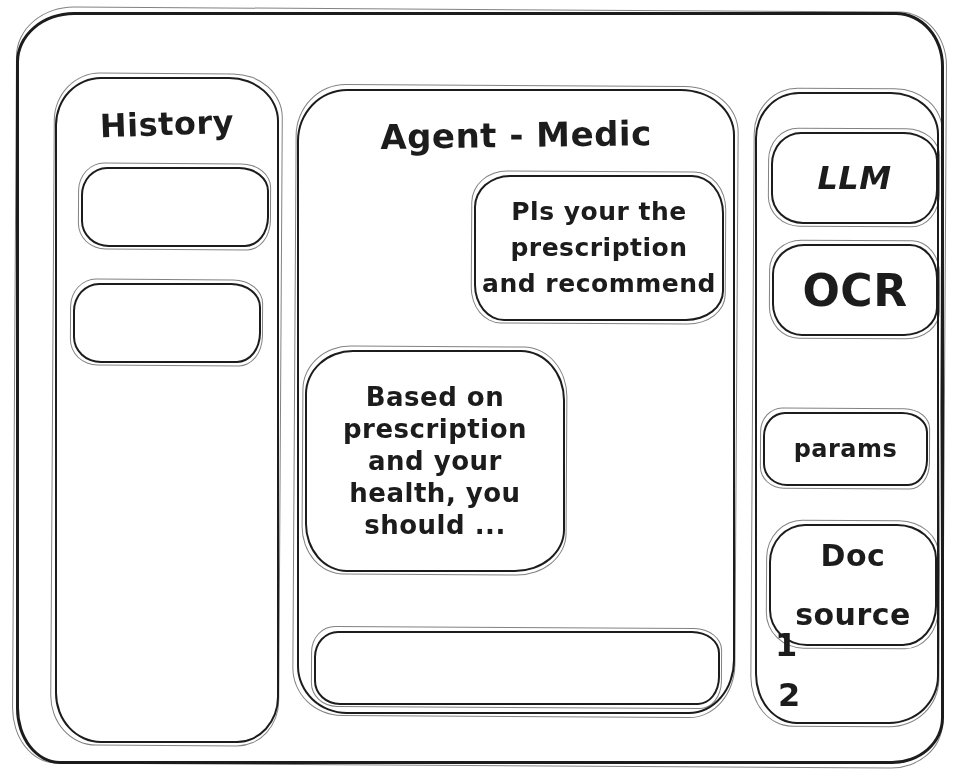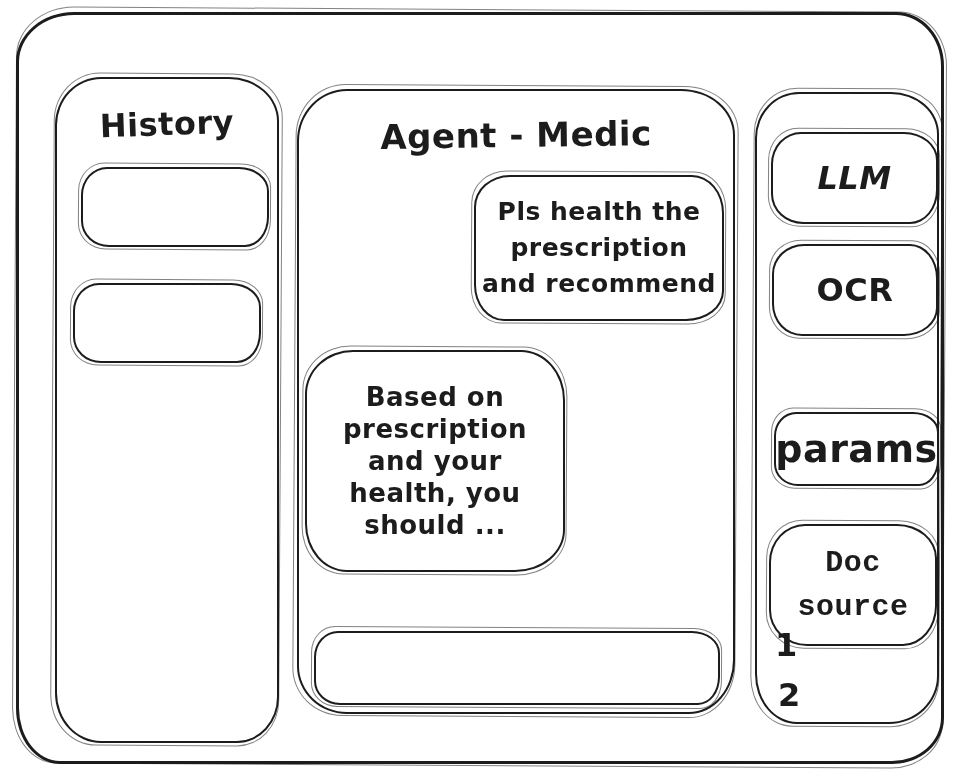--- a/index.html
+++ b/index.html
@@ -152,7 +152,7 @@
     <div id="chat-panel" class="sk d">
       <div id="chat-title" class="label">Agent - Medic</div>
 
-      <div id="user-bubble" class="sk d bubble label">Pls health the
+      <div id="user-bubble" class="sk d bubble label">Pls your the
 prescription
 and recommend</div>
 

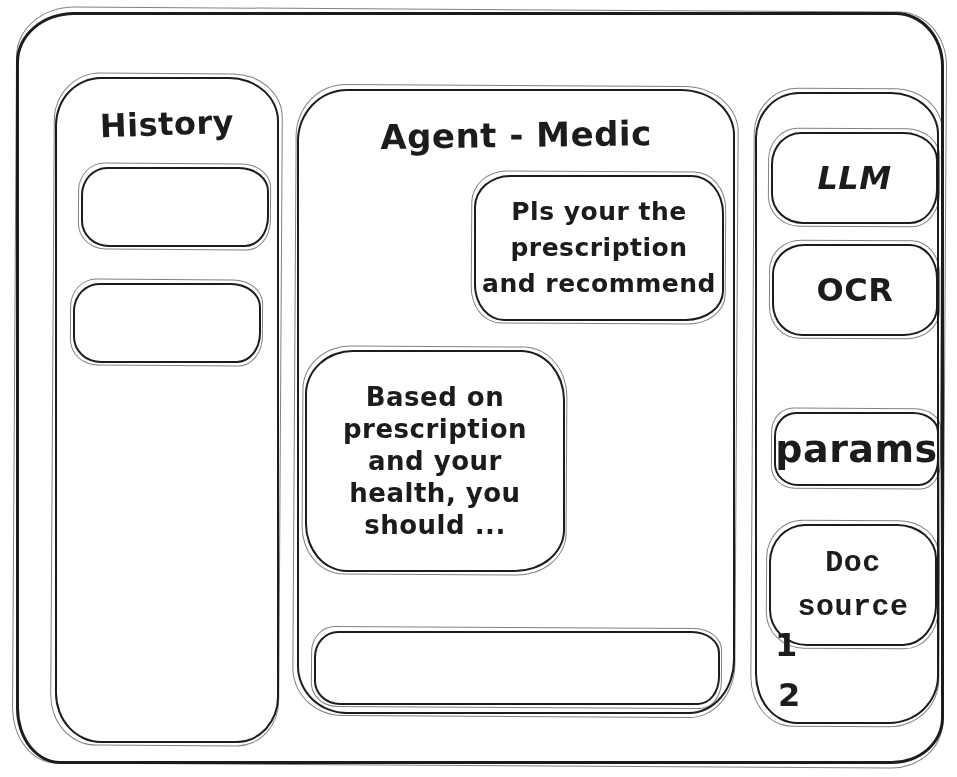--- a/index.html
+++ b/index.html
@@ -114,7 +114,7 @@
   #ocr-button {
     left: 15px; top: 150px; width: 166px; height: 92px;
     border-radius: 32px 28px 34px 30px / 30px 34px 28px 32px;
-    font-size: 32px;
+    font-size: 44px;
   }
   #params-button {
     left: 6px; top: 318px; width: 165px; height: 74px;

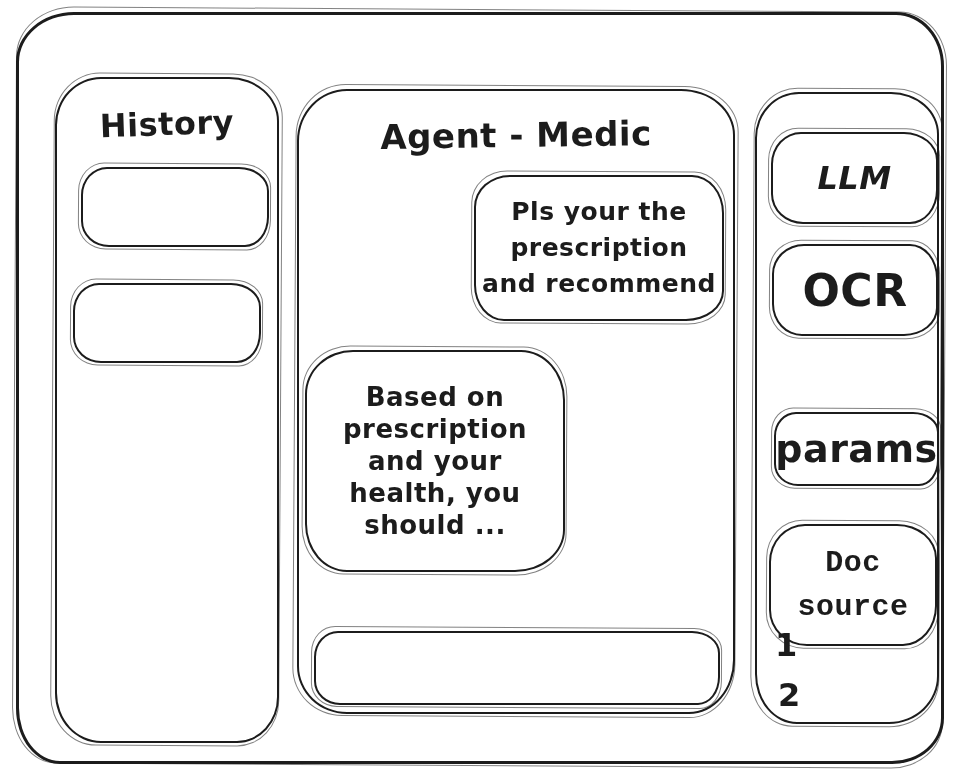--- a/index.html
+++ b/index.html
@@ -119,8 +119,7 @@
   #params-button {
     left: 6px; top: 318px; width: 165px; height: 74px;
     border-radius: 22px 26px 20px 24px / 24px 20px 26px 22px;
-    font-size: 38px;
-    margin-left: 11px;
+    font-size: 24px;
   }
   #doc-source-button {
     left: 12px; top: 430px; width: 168px; height: 122px;

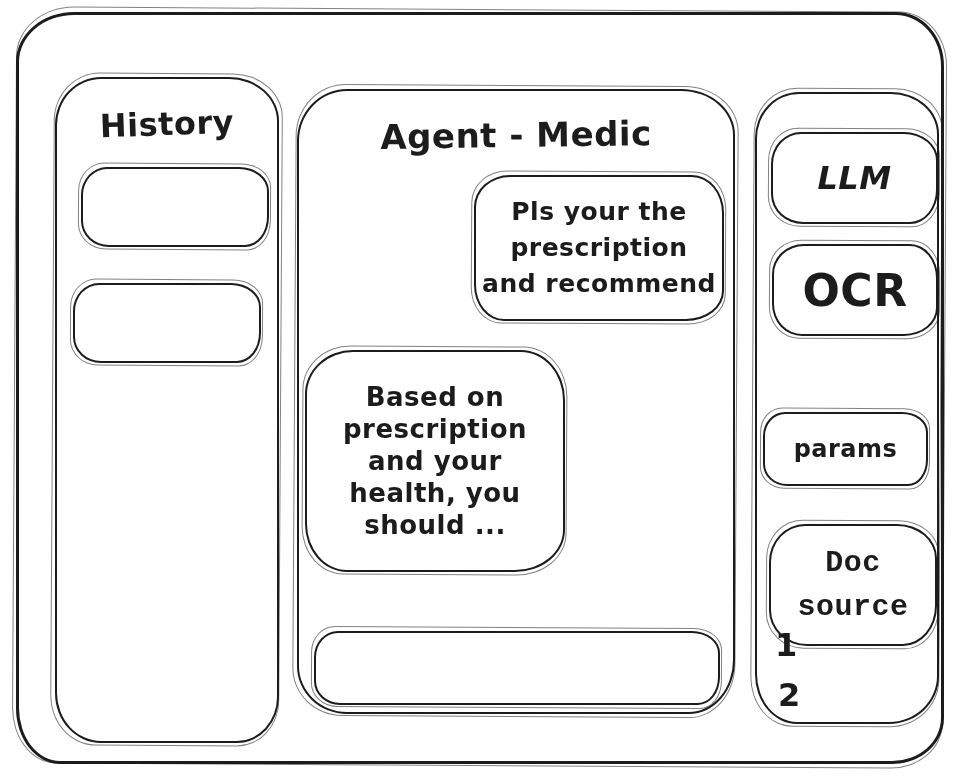--- a/index.html
+++ b/index.html
@@ -124,7 +124,7 @@
   #doc-source-button {
     left: 12px; top: 430px; width: 168px; height: 122px;
     border-radius: 36px 40px 34px 38px / 38px 34px 40px 36px;
-    font-size: 30px; line-height: 44px; white-space: pre-line; font-family: Liberation Mono, monospace;
+    font-size: 30px; line-height: 59px; white-space: pre-line;
   }
   .doc-item {
     position: absolute;

